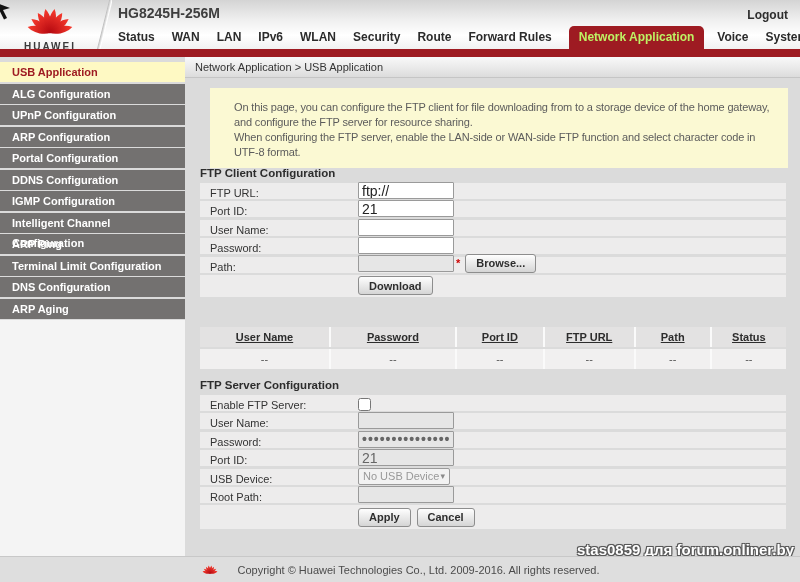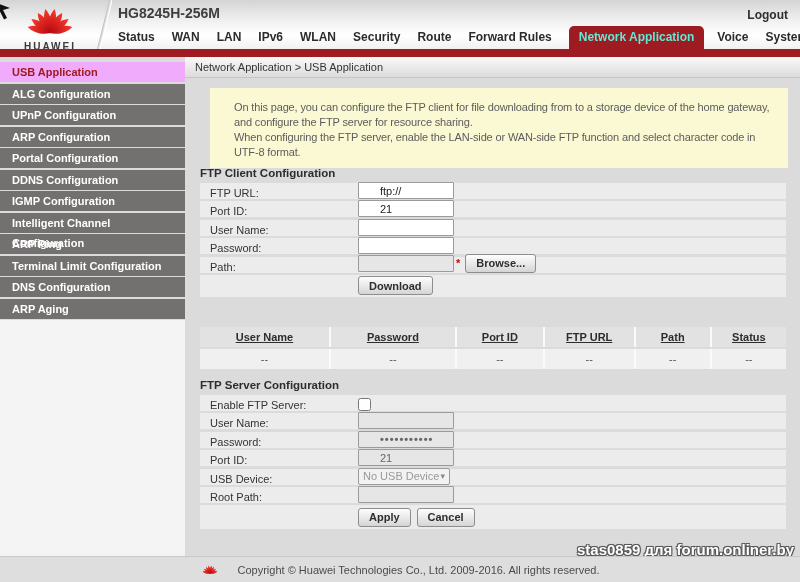--- a/index.html
+++ b/index.html
@@ -18,7 +18,7 @@
   .logout{position:absolute;right:12px;top:8px;font-size:12px;font-weight:bold;color:#2e2e2e;cursor:pointer;text-decoration:none;}
   .nav{position:absolute;left:118px;bottom:0;height:26px;display:flex;align-items:flex-end;}
   .tab{font-size:12px;font-weight:bold;color:#2b2b2b;margin-right:17px;padding:4px 0 5px;white-space:nowrap;cursor:pointer;}
-  .tab.active{background:#9e1b22;color:#5eead4;border-radius:5px 5px 0 0;padding:4px 10px 5px;margin-right:13px;}
+  .tab.active{background:#9e1b22;color:#bef264;border-radius:5px 5px 0 0;padding:4px 10px 5px;margin-right:13px;}
   .redbar{position:absolute;left:0;top:49px;width:800px;height:8px;background:#9e1b22;}
 
   

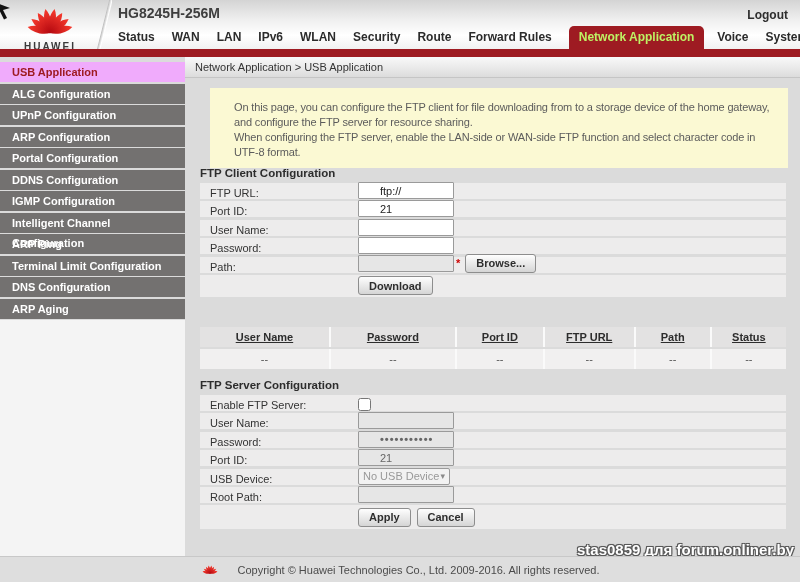--- a/index.html
+++ b/index.html
@@ -25,7 +25,7 @@
   .sidebar{position:absolute;left:0;top:62px;width:185px;}
   .side-item{height:20px;line-height:20px;margin-bottom:1.5px;background:#737170;
     color:#ffffff;font-size:11px;font-weight:bold;padding-left:12px;cursor:pointer;}
-  .side-item.active{background:#f0abfc;color:#9e1b22;}
+  .side-item.active{background:#fef9c3;color:#9e1b22;}
   .side-panel{position:absolute;left:0;top:320px;width:185px;height:236px;background:#f4f4f4;}
 
   

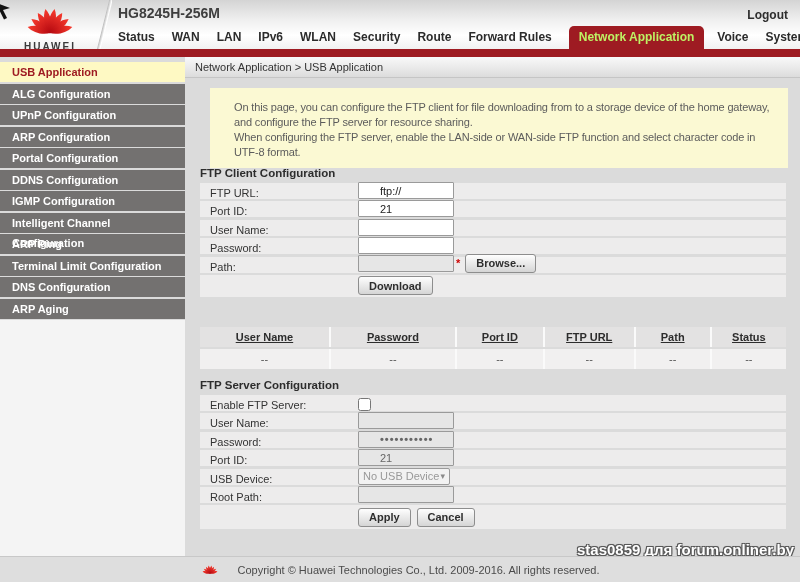--- a/index.html
+++ b/index.html
@@ -44,7 +44,7 @@
   .frow{display:flex;align-items:flex-end;background:#edecec;height:16px;margin-bottom:2.4px;}
   .flabel{width:158px;padding-left:10px;font-size:11px;color:#333;flex-shrink:0;}
   .fctrl{display:flex;align-items:center;}
-  input.tx{width:96px;height:17px;border:1px solid #9a9a9a;font-size:11px;padding:0 21px;
+  input.tx{width:96px;height:17px;border:1px solid #9a9a9a;font-size:14px;padding:0 3px;
     font-family:inherit;background:#fff;color:#222;border-radius:1px;}
   input.tx:disabled,input.tx.dis{background:#e6e6e6;color:#666;}
   input.dots{font-weight:bold;letter-spacing:1px;color:#333;}

